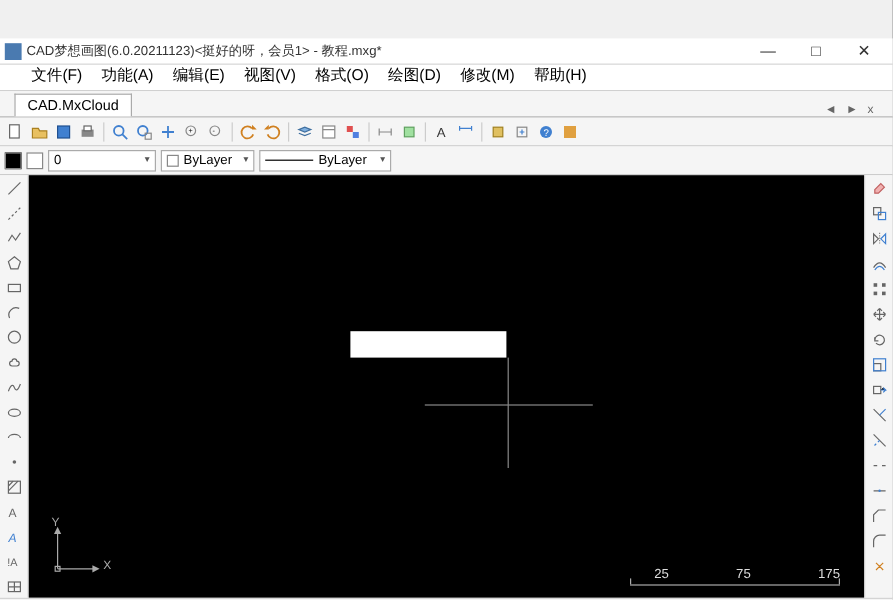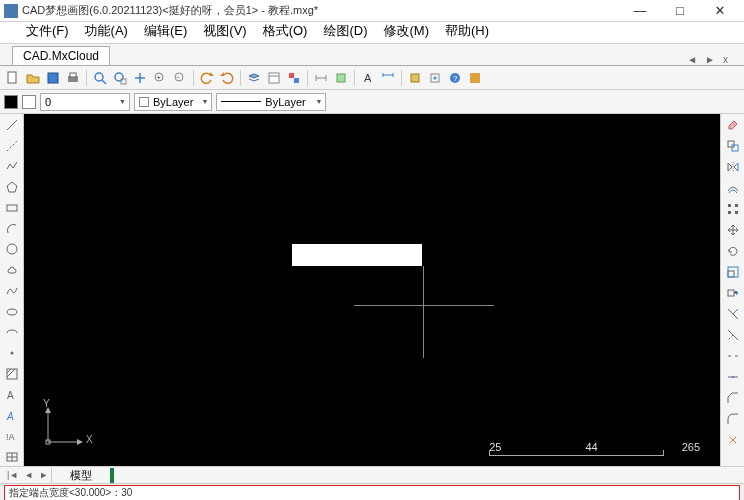--- a/index.html
+++ b/index.html
@@ -4,7 +4,7 @@
 <style>
 * { margin: 0; padding: 0; box-sizing: border-box; font-family: "Microsoft YaHei", Arial, sans-serif; }
 body { width: 744px; height: 500px; background: #f0f0f0; overflow: hidden; font-size: 11px; }
-.titlebar { height: 22px; background: #fff; display: flex; align-items: center; padding: 0 4px; border-bottom: 1px solid #d0d0d0; }
+.titlebar { height: 22px; background: #fff; display: flex; align-items: center; padding: 0 4px; border-bottom: 1px solid #d0d0d0; margin-top: 32px; }
 .titlebar .icon { width: 14px; height: 14px; background: #4a7ab0; margin-right: 4px; }
 .titlebar .title { flex: 1; font-size: 11px; color: #333; }
 .titlebar .winbtn { width: 40px; height: 22px; display: flex; align-items: center; justify-content: center; font-size: 13px; color: #333; }

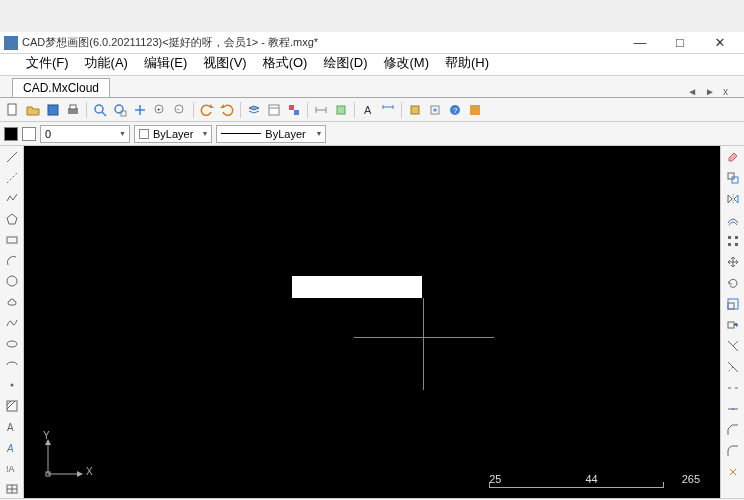--- a/index.html
+++ b/index.html
@@ -35,7 +35,7 @@
 .ucs { position: absolute; left: 14px; bottom: 14px; color: #aaa; font-size: 10px; }
 .ucs svg { display: block; }
 .scale { position: absolute; right: 20px; bottom: 10px; color: #ddd; font-size: 11px; }
-.scale .ticks { display: flex; gap: 84px; justify-content: flex-end; }
+.scale .ticks { display: flex; gap: 56px; justify-content: flex-end; }
 .scale .bar { width: 175px; height: 1px; background: #aaa; position: relative; margin-top: 2px; }
 .scale .bar::before, .scale .bar::after { content: ""; position: absolute; width: 1px; height: 5px; background: #aaa; top: -5px; }
 .scale .bar::before { left: 0; }

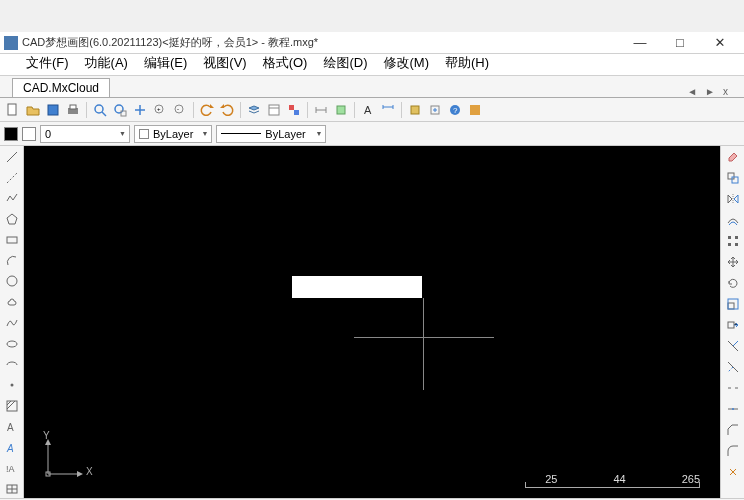--- a/index.html
+++ b/index.html
@@ -338,7 +338,7 @@
     <div class="scale">
       <div class="ticks">
         <span>25</span>
-        <span>44</span>
+        <span>75</span>
         <span>265</span>
       </div>
       <div class="bar"></div>

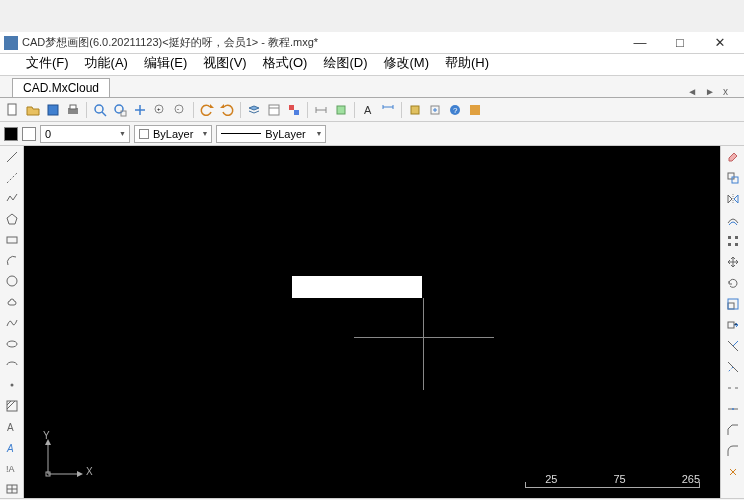--- a/index.html
+++ b/index.html
@@ -339,7 +339,7 @@
       <div class="ticks">
         <span>25</span>
         <span>75</span>
-        <span>265</span>
+        <span>175</span>
       </div>
       <div class="bar"></div>
     </div>

